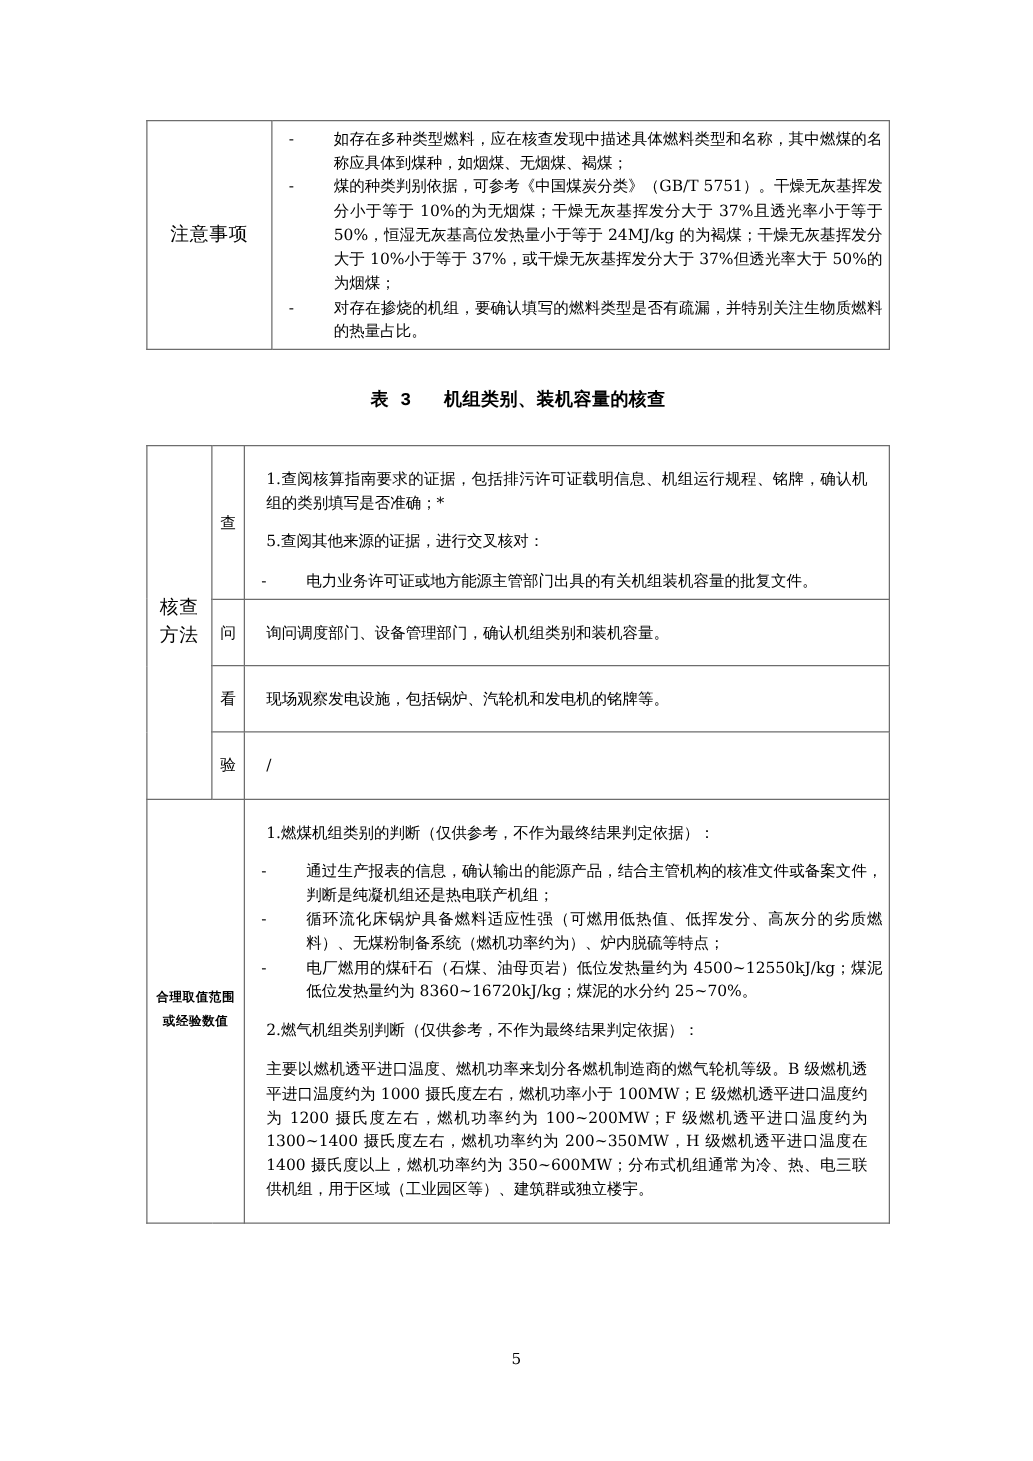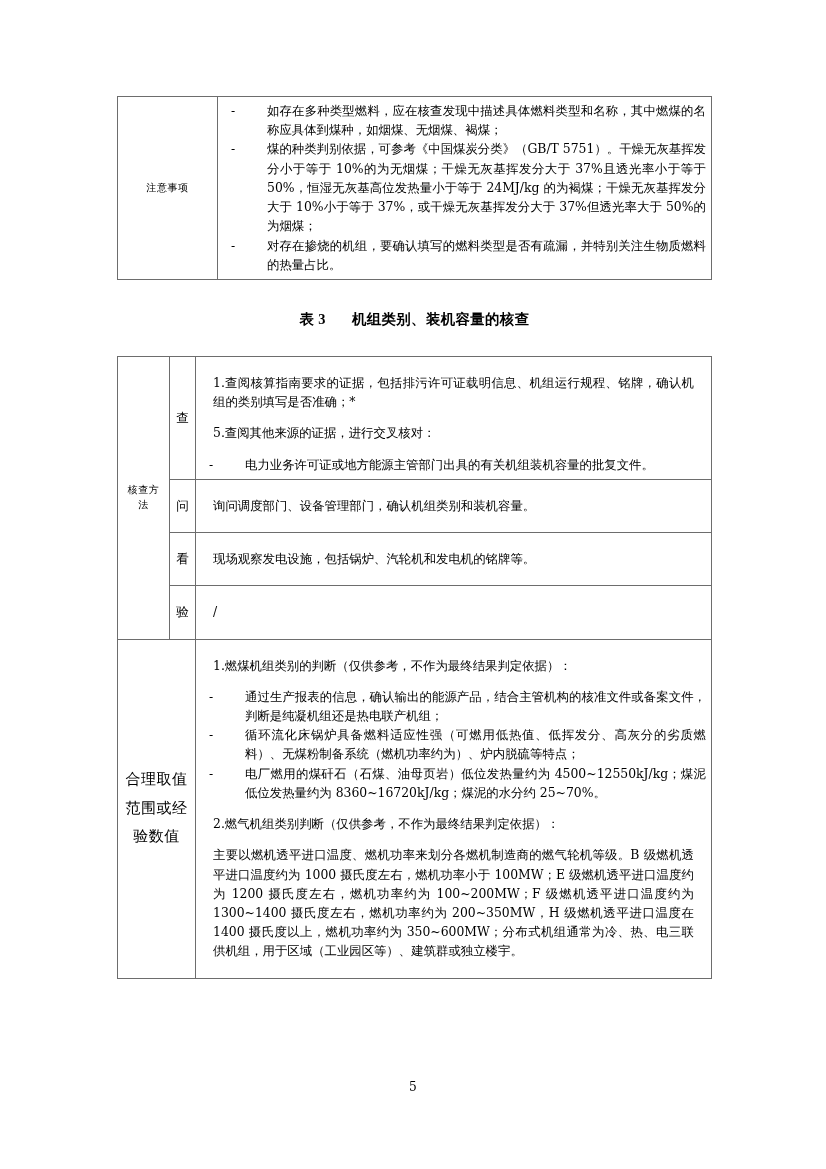--- a/index.html
+++ b/index.html
@@ -73,7 +73,7 @@
   td.label-cell {
     text-align: center;
     vertical-align: middle;
-    font-size: 10px;
+    font-size: 15px;
     letter-spacing: 0.6px;
   }
   td.label-cell-bold {

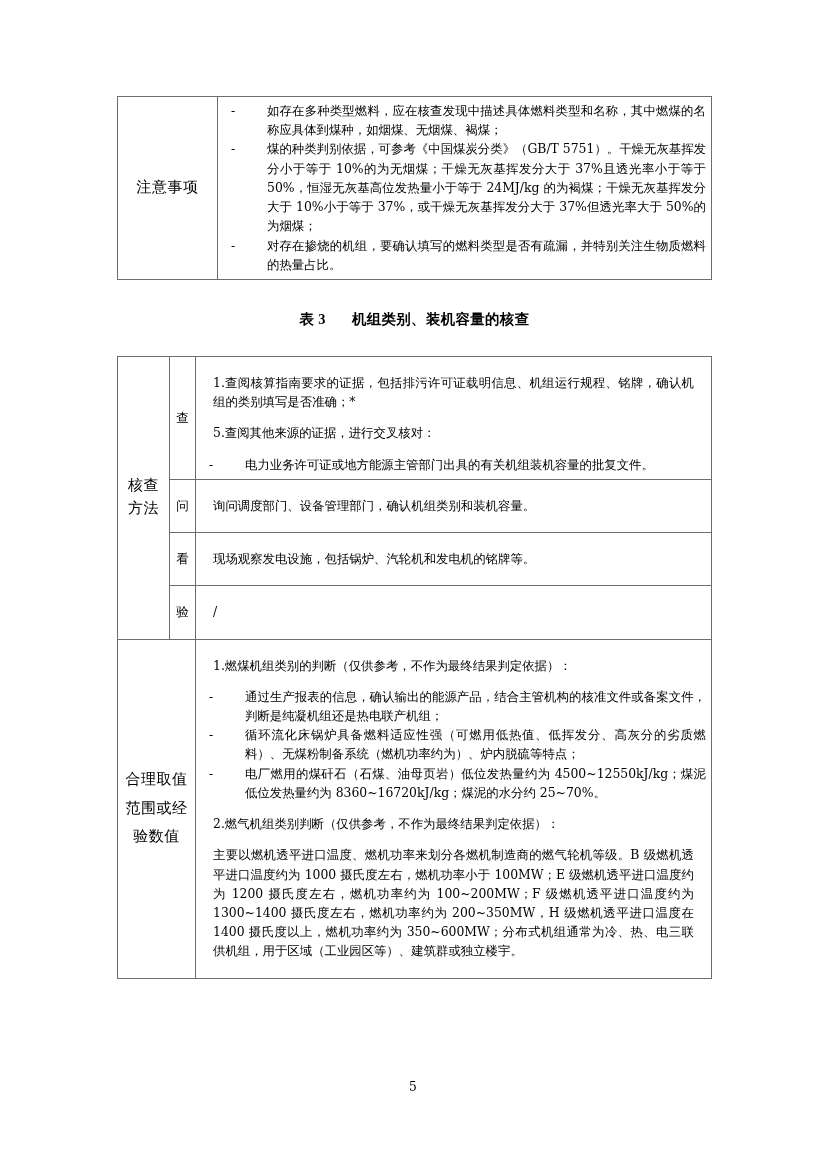--- a/index.html
+++ b/index.html
@@ -54,7 +54,7 @@
     font-weight: bold;
     font-size: 14.4px;
     letter-spacing: 0.4px;
-    font-family: Liberation Serif, serif;
+    font-family: Liberation Mono, monospace;
   }
   #table3-caption .cap-num { margin-right: 26px; }
 

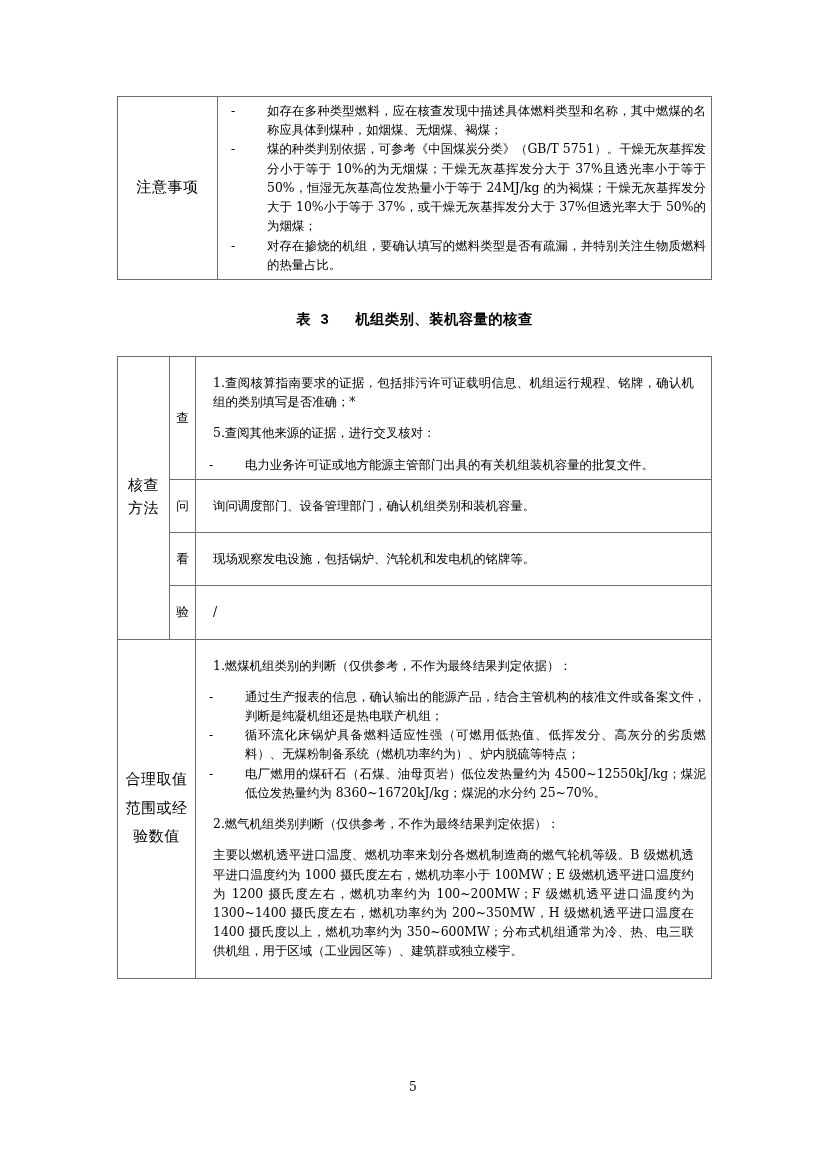--- a/index.html
+++ b/index.html
@@ -79,8 +79,8 @@
   td.label-cell-bold {
     text-align: center;
     vertical-align: middle;
-    font-weight: normal;
-    font-size: 15px;
+    font-weight: bold;
+    font-size: 10px;
     line-height: 1.9;
     letter-spacing: 0.5px;
     padding: 4px 2px;

